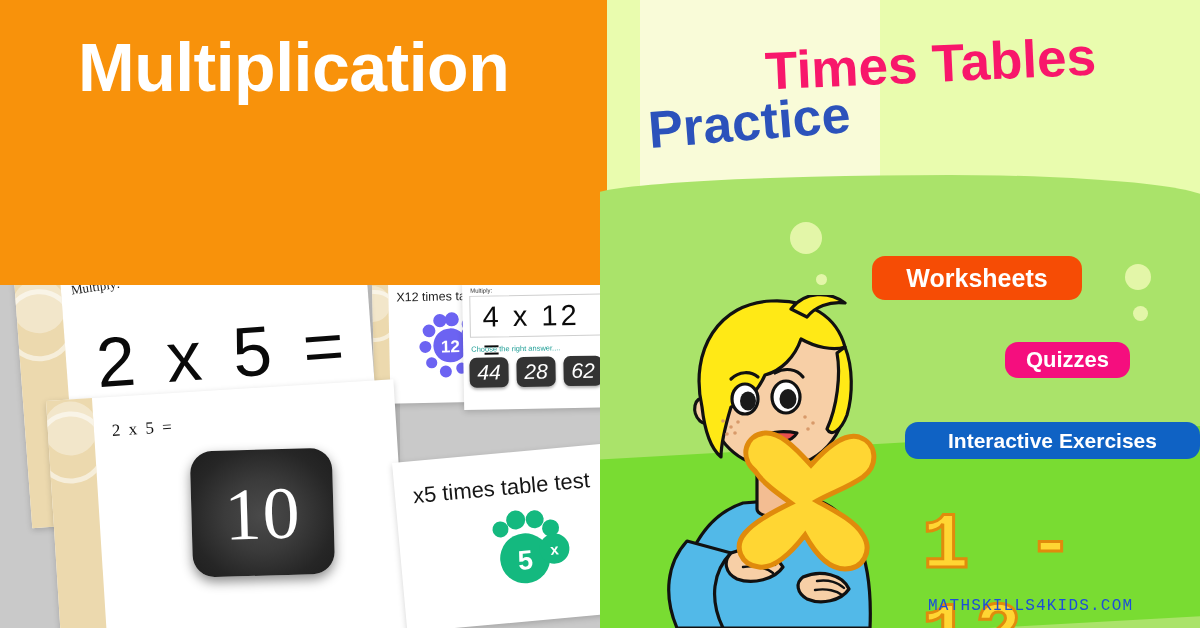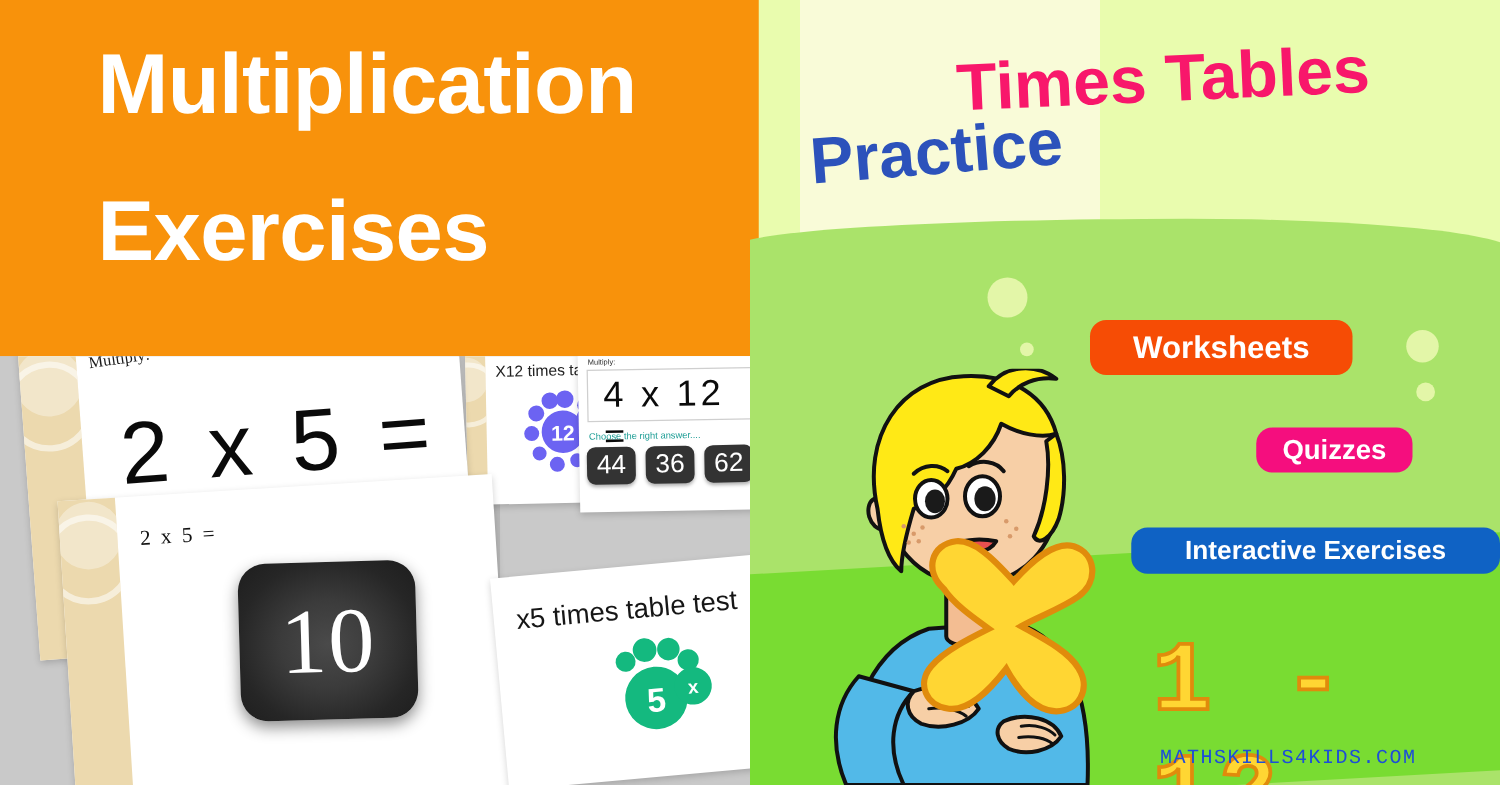--- a/index.html
+++ b/index.html
@@ -131,7 +131,6 @@
 
     <div class="orange-header">
       <div class="title-line title-1">Multiplication</div>
-      <div class="title-line title-2">Exercises</div>
     </div>
 
     <div class="cards-area">

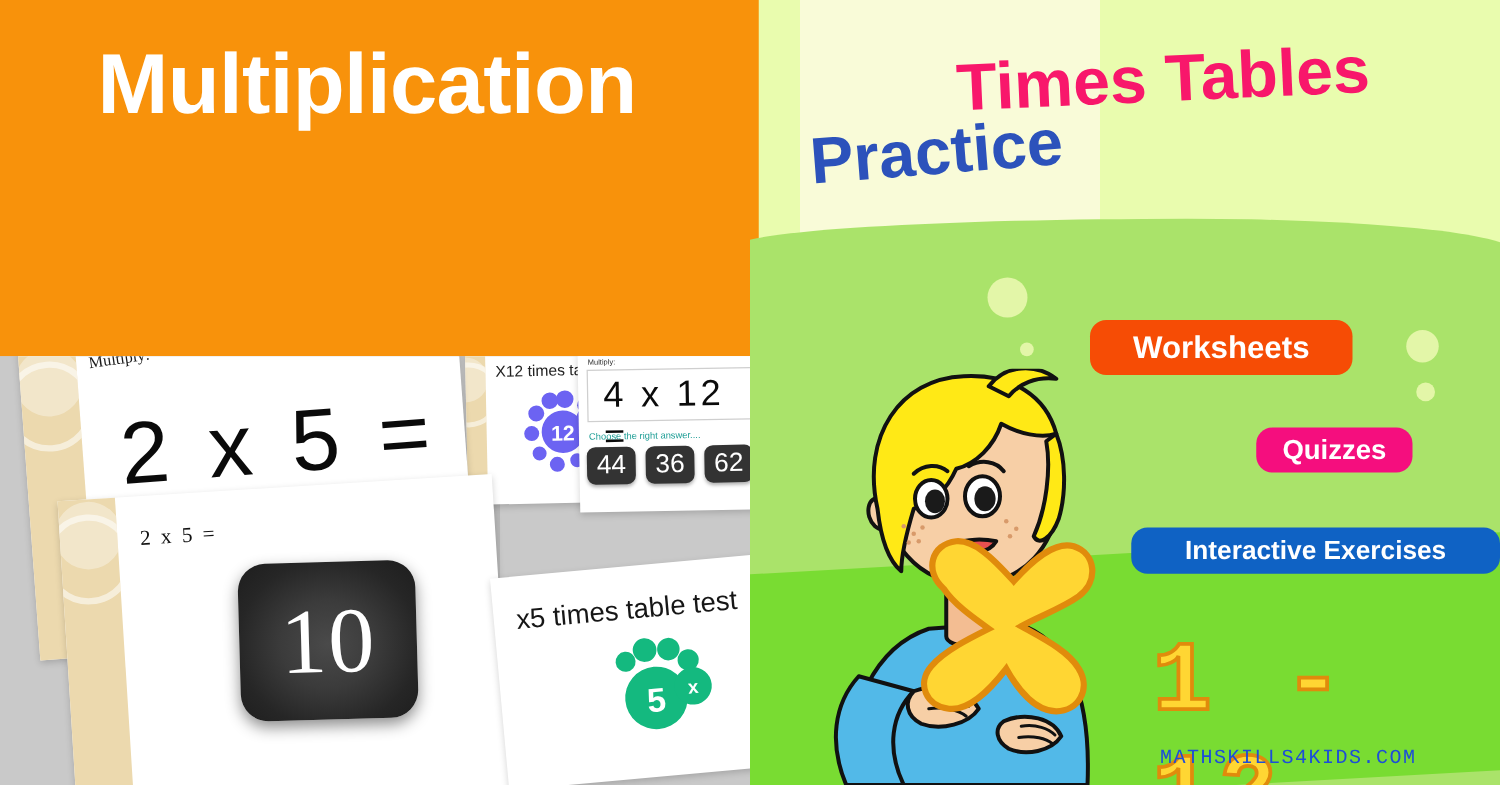--- a/index.html
+++ b/index.html
@@ -73,7 +73,7 @@
   .ansrow { position:absolute; left:6px; top:76px; display:flex; gap:8px; }
   .ansbtn { width:39px; height:30px; border-radius:7px; background:#333333;
     color:#fff; font-size:21px; display:flex; align-items:center; justify-content:center;
-    font-family:"Liberation Sans", sans-serif; box-shadow:0 2px 3px rgba(0,0,0,.3); }
+    font-family:"Liberation Sans", sans-serif; box-shadow:0 2px 3px rgba(0,0,0,.3);font-style:italic; }
 
   
   #cardE { left:392px; top:178px; width:215px; height:170px; background:#fff;

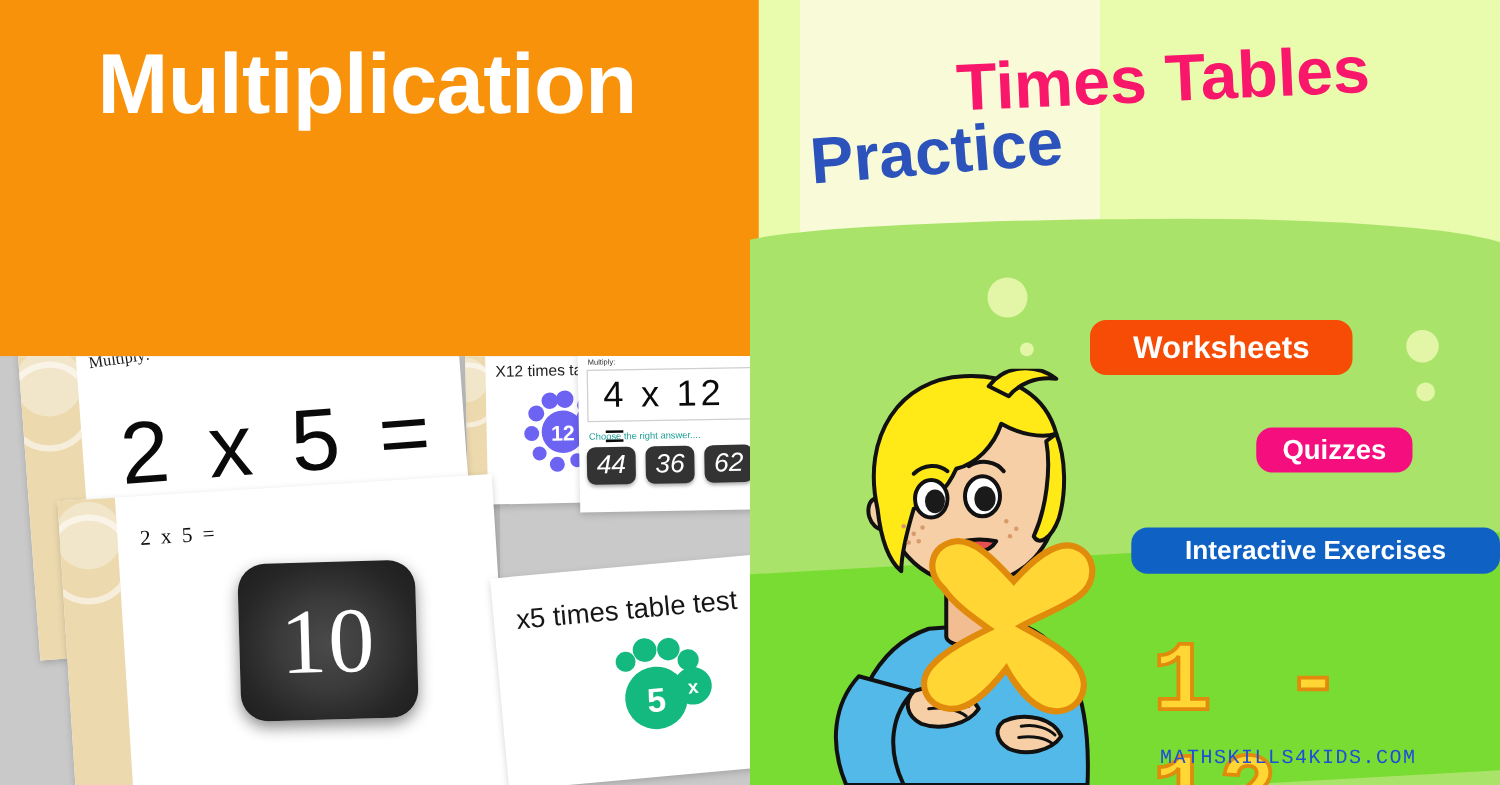--- a/index.html
+++ b/index.html
@@ -169,7 +169,7 @@
         <div class="choose">Choose the right answer....</div>
         <div class="ansrow">
           <div class="ansbtn">44</div>
-          <div class="ansbtn">36</div>
+          <div class="ansbtn">28</div>
           <div class="ansbtn">62</div>
         </div>
       </div>

